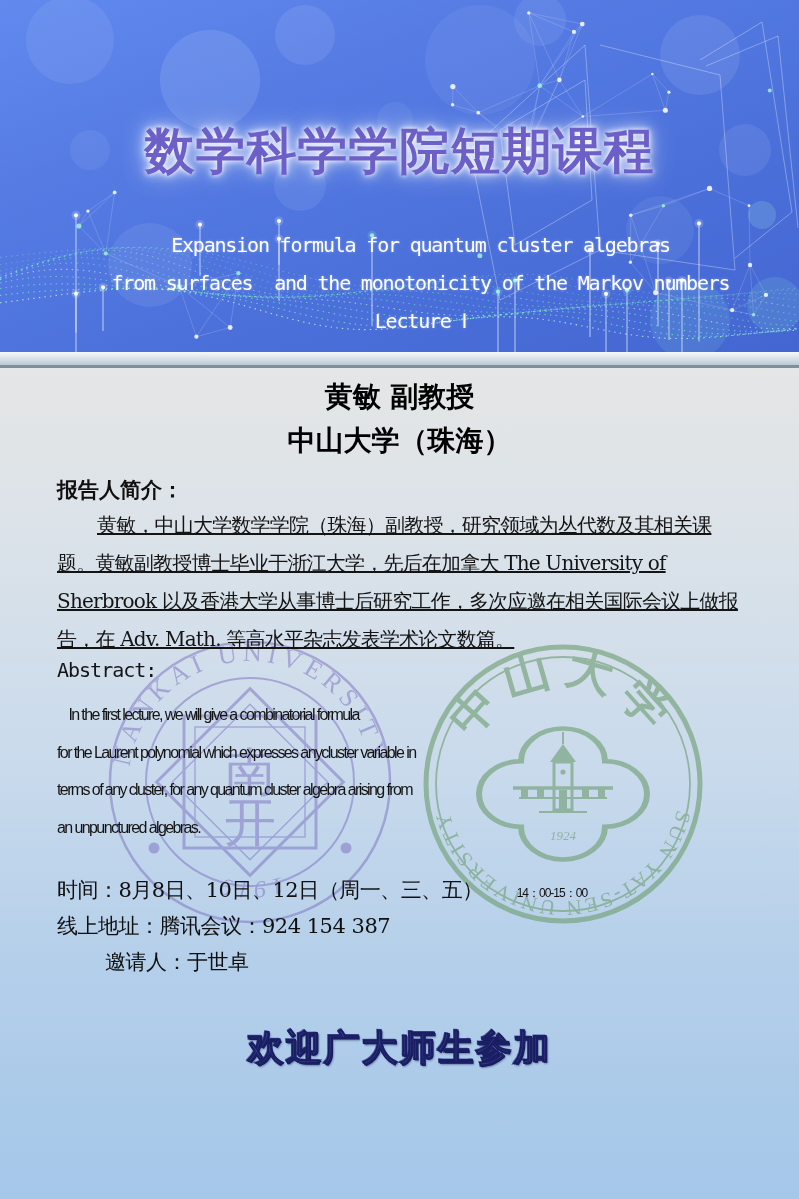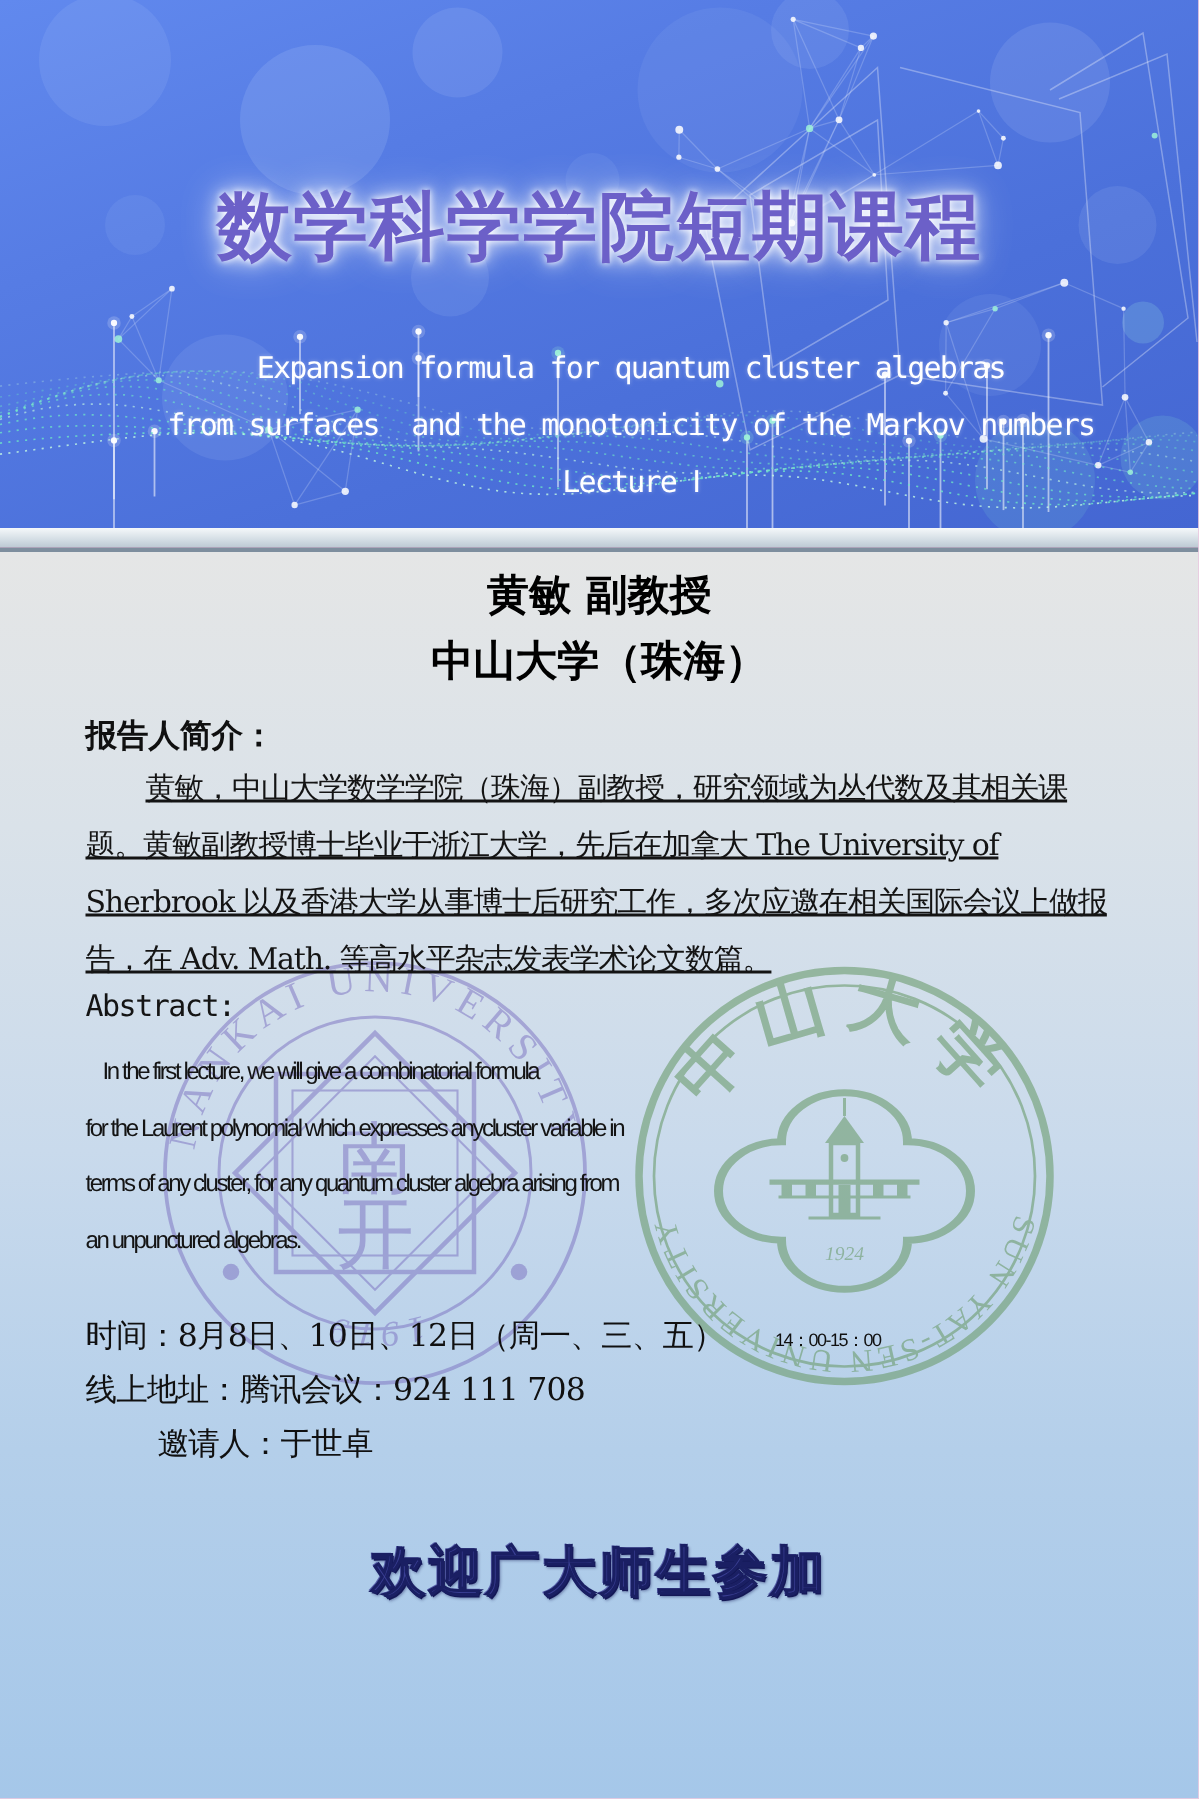--- a/index.html
+++ b/index.html
@@ -4,7 +4,7 @@
 <style>
   html,body{margin:0;padding:0;background:#dde4ea;}
   .poster{position:relative;width:799px;height:1199px;overflow:hidden;margin:0 auto;
-          font-family:"DejaVu Serif",serif;background:#f9a8d4;}
+          font-family:"DejaVu Serif",serif;background:#7dd3fc;}
 
   
   .hdr{position:absolute;left:0;top:0;width:799px;height:352px;overflow:hidden;

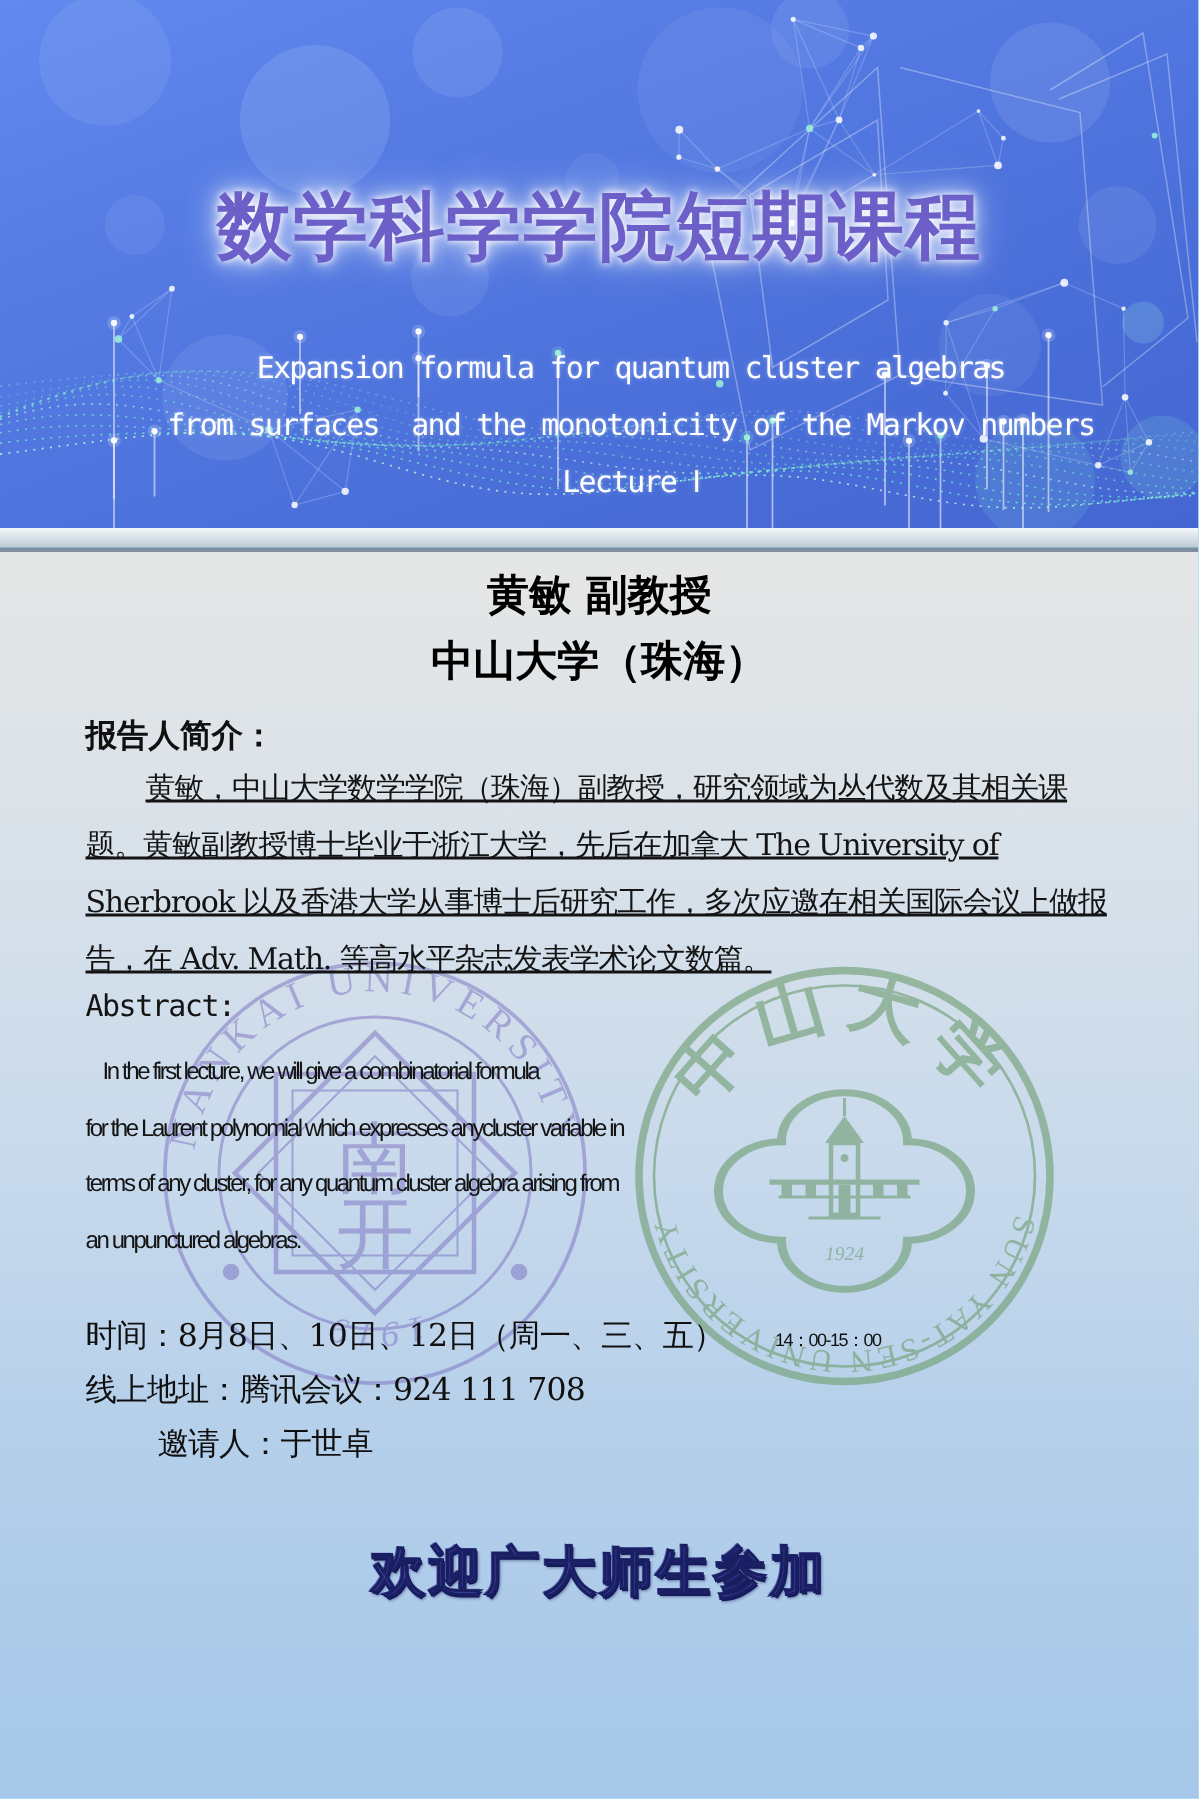--- a/index.html
+++ b/index.html
@@ -335,7 +335,7 @@
     <div class="txt detail d1">
       <span>时间：8月8日、10日、12日（周一、三、五）</span><span class="time">14：00-15：00</span>
     </div>
-    <div class="txt detail d2">线上地址：腾讯会议：924 111 708</div>
+    <div class="txt detail d2">线上地址：腾讯会议：924 154 387</div>
     <div class="txt detail d3">邀请人：于世卓</div>
 
     <div class="txt welcome">欢迎广大师生参加</div>

